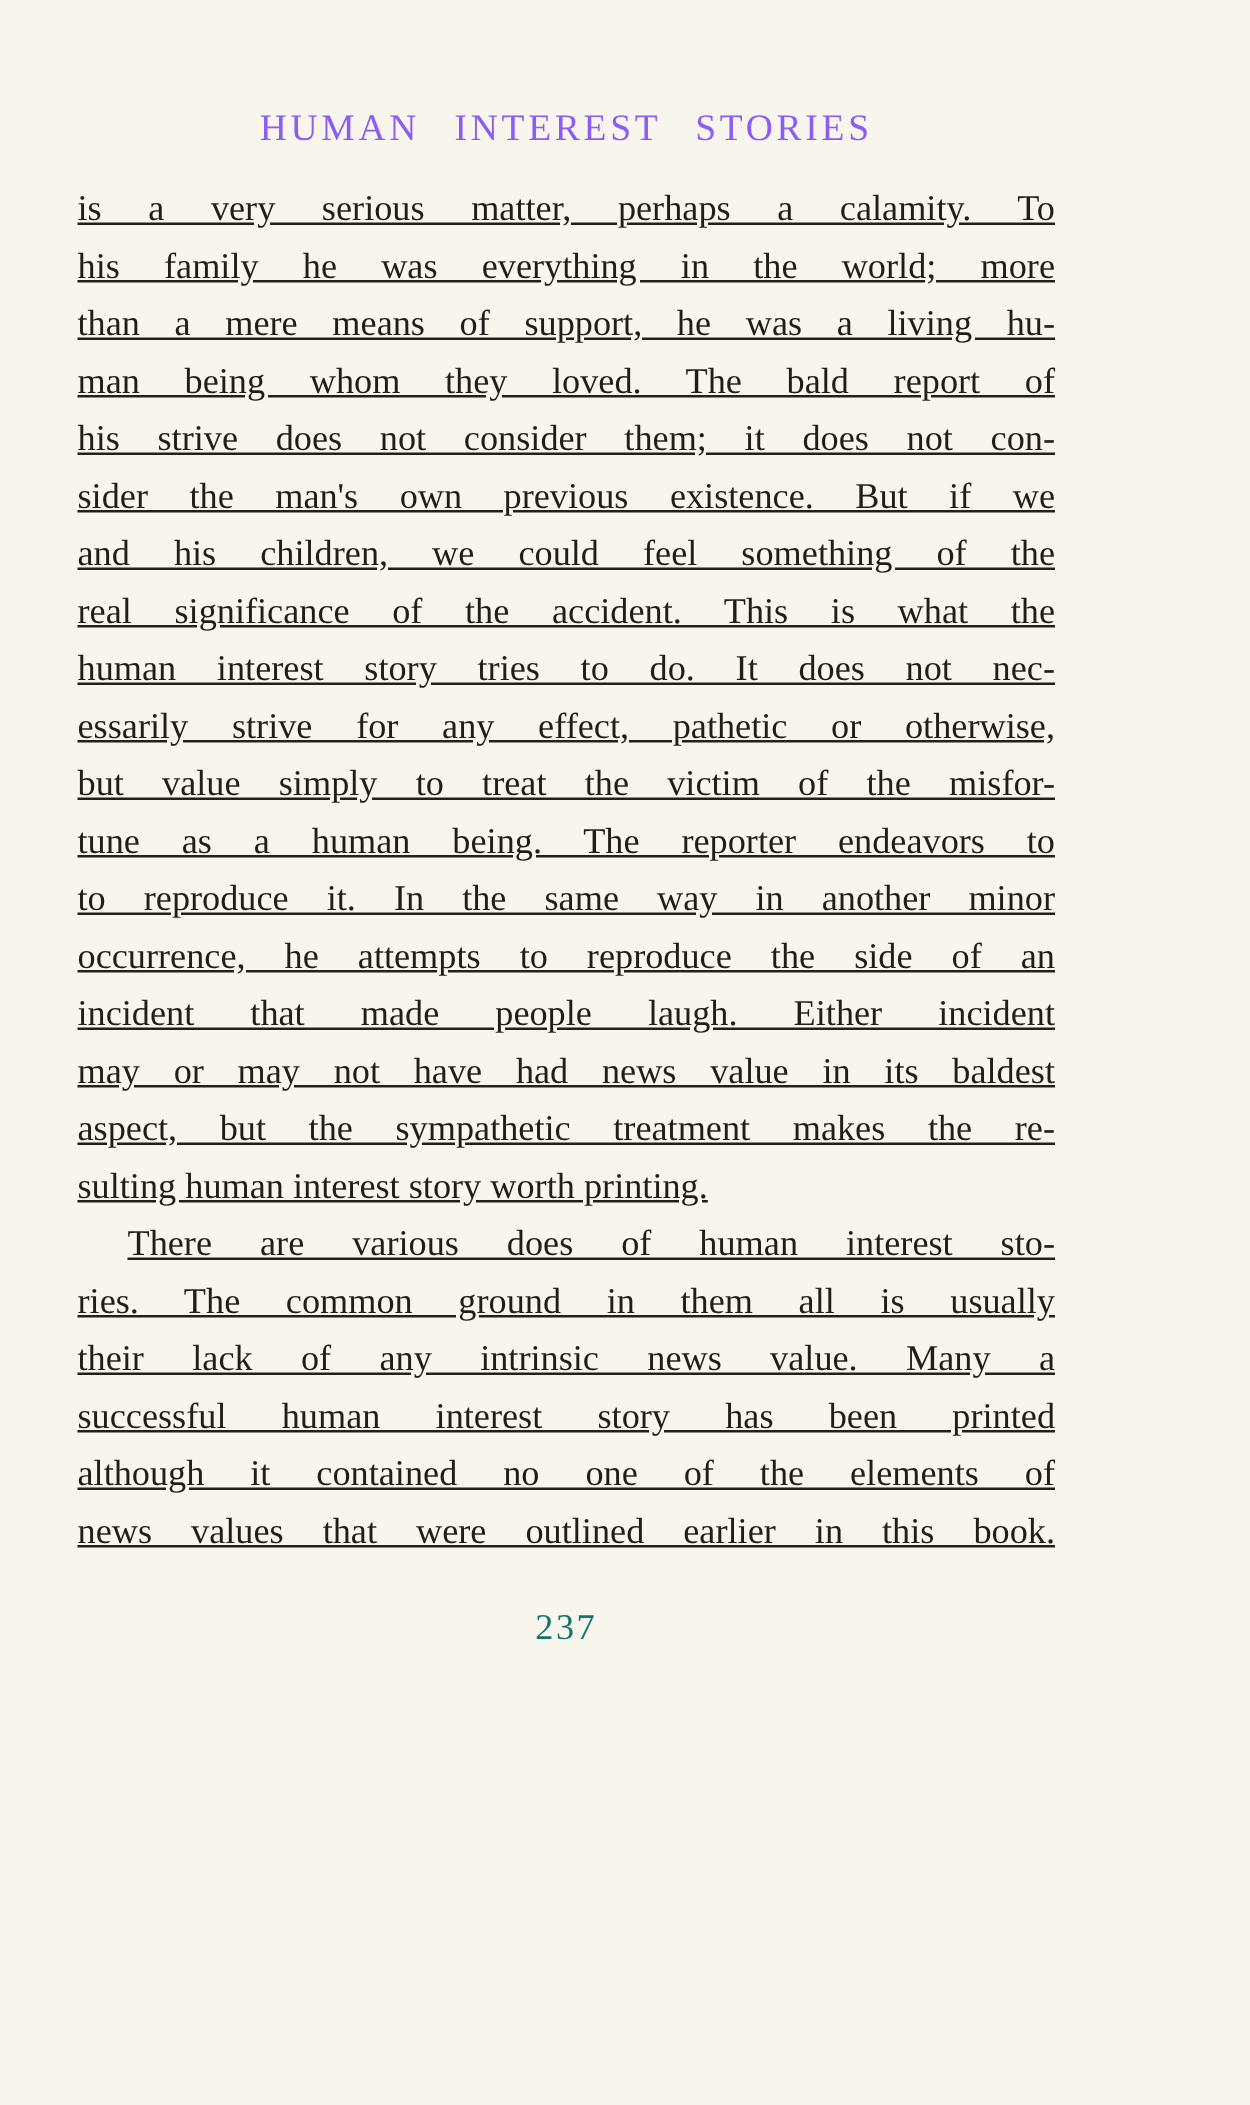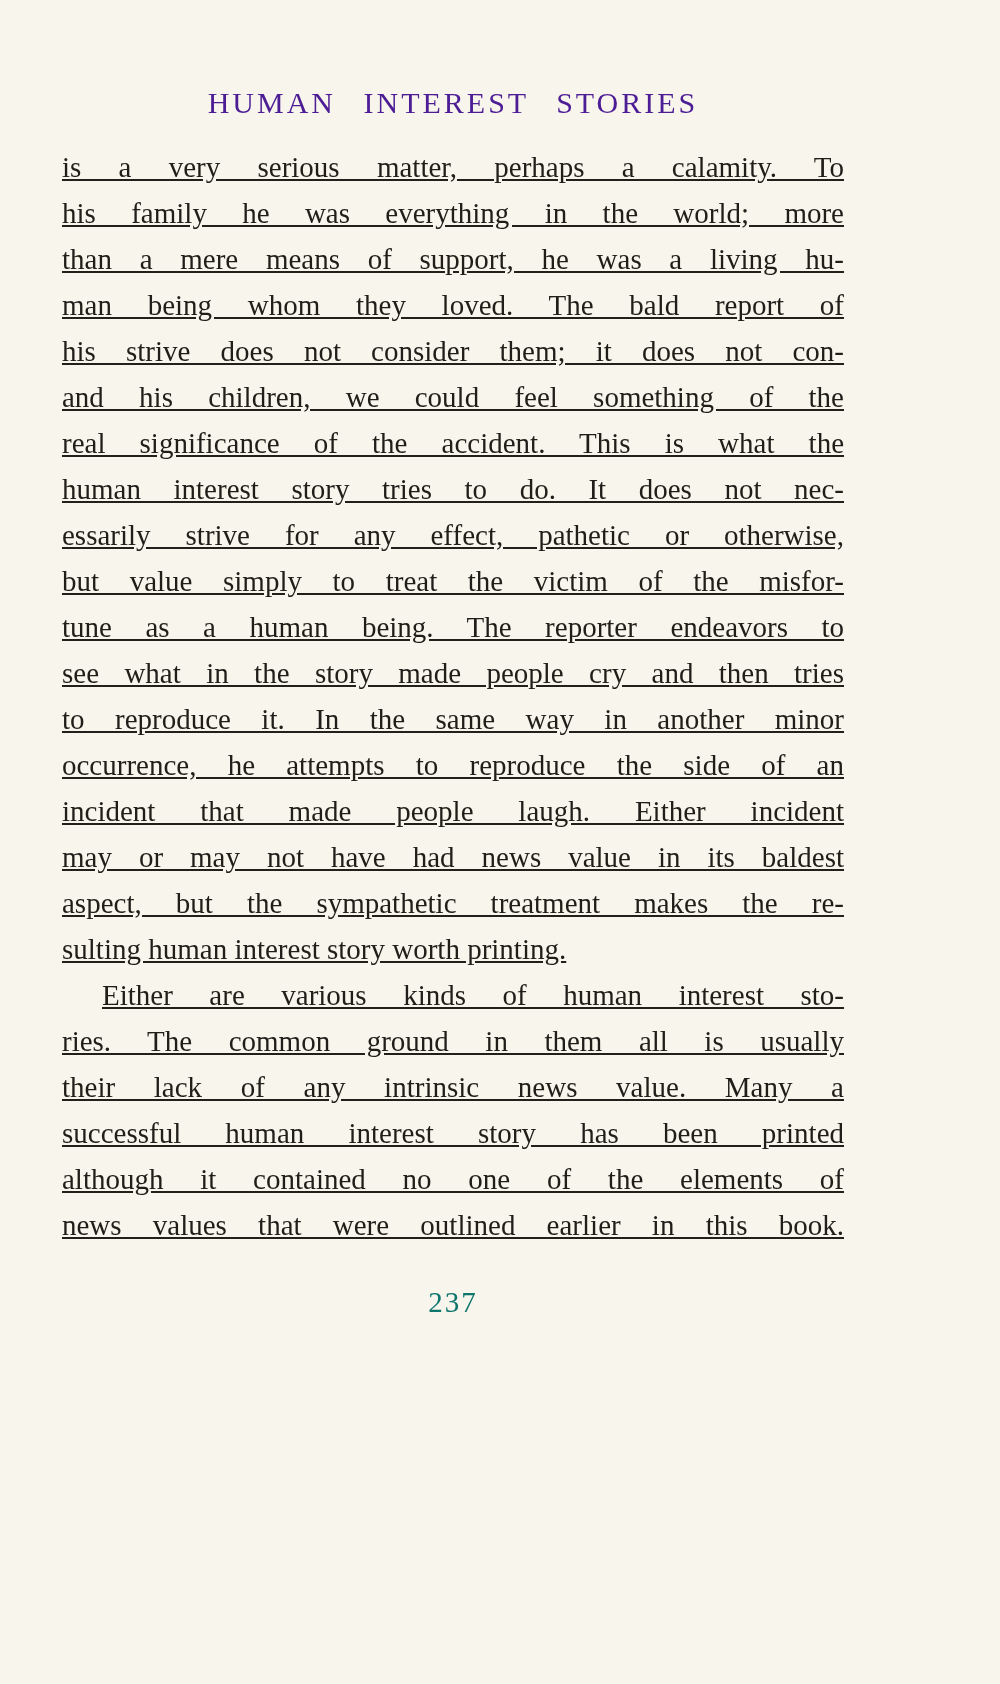--- a/index.html
+++ b/index.html
@@ -28,7 +28,7 @@
     letter-spacing: 3px;
     word-spacing: 17px;
     margin-bottom: 24px;
-    color: #4c1d95;
+    color: #8b5cf6;
   }
   .body-text {
     margin-top: 6px;

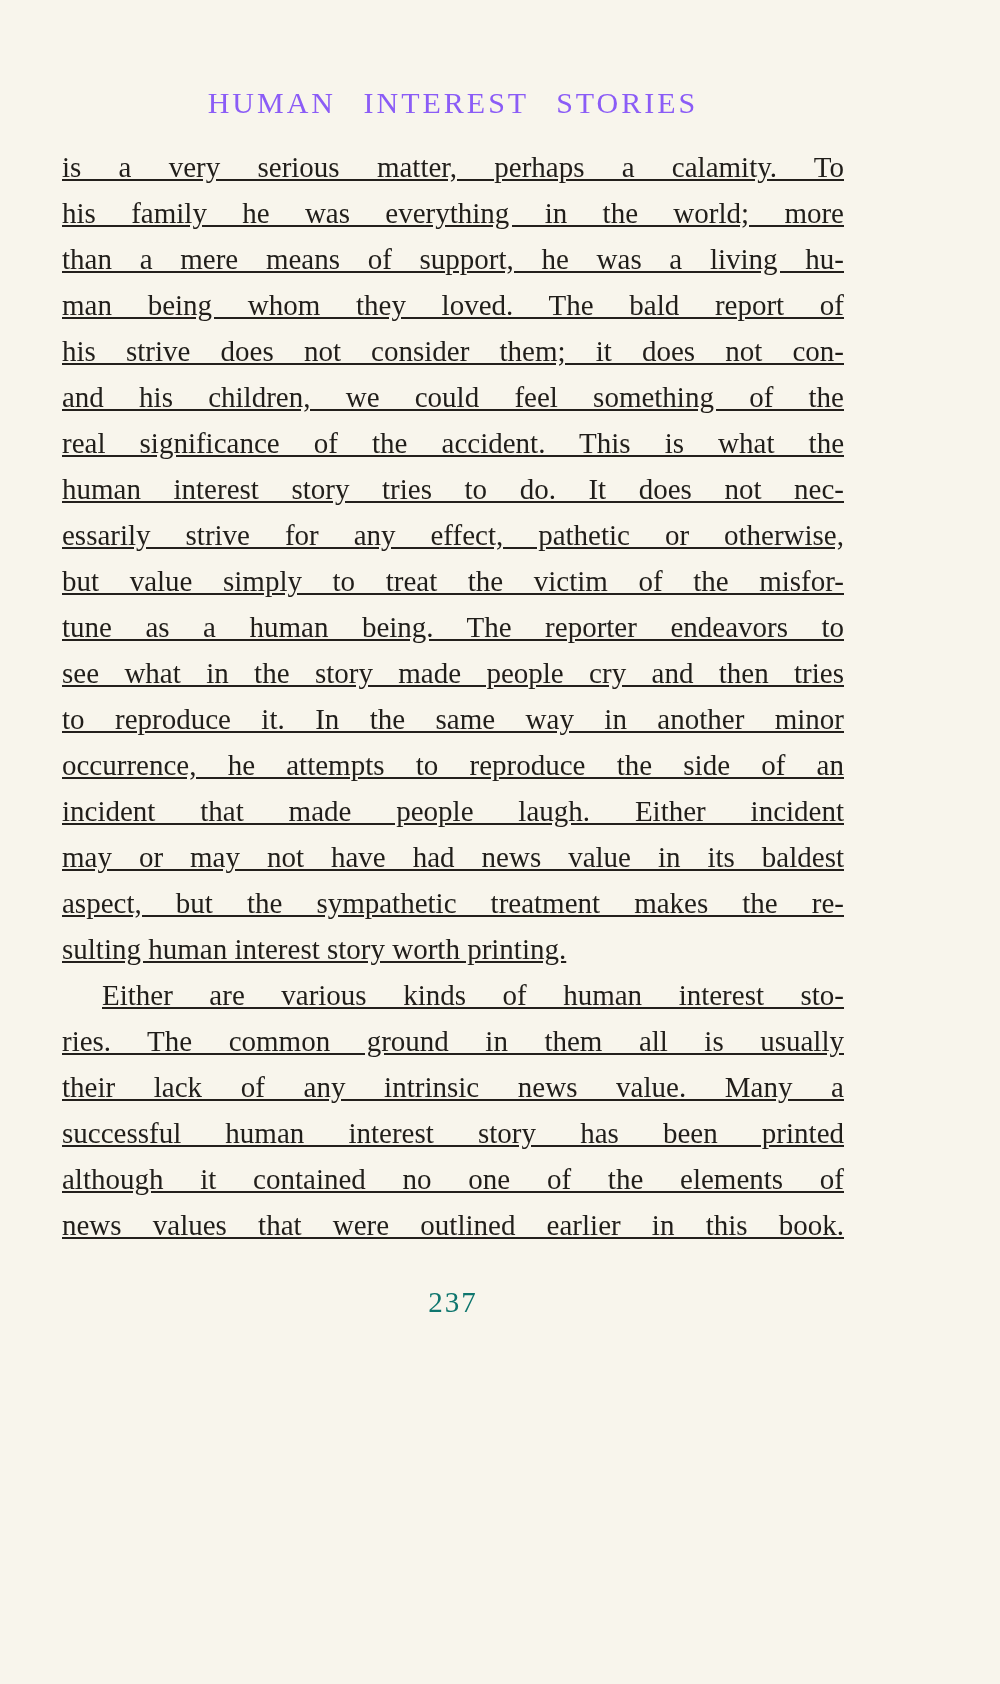--- a/index.html
+++ b/index.html
@@ -72,6 +72,7 @@
           <div class="line">than a mere means of support, he was a living hu-</div>
           <div class="line">man being whom they loved. The bald report of</div>
           <div class="line">his strive does not consider them; it does not con-</div>
+          <div class="line">sider the man's own previous existence. But if we</div>
           <div class="line">and his children, we could feel something of the</div>
           <div class="line">real significance of the accident. This is what the</div>
           <div class="line">human interest story tries to do. It does not nec-</div>

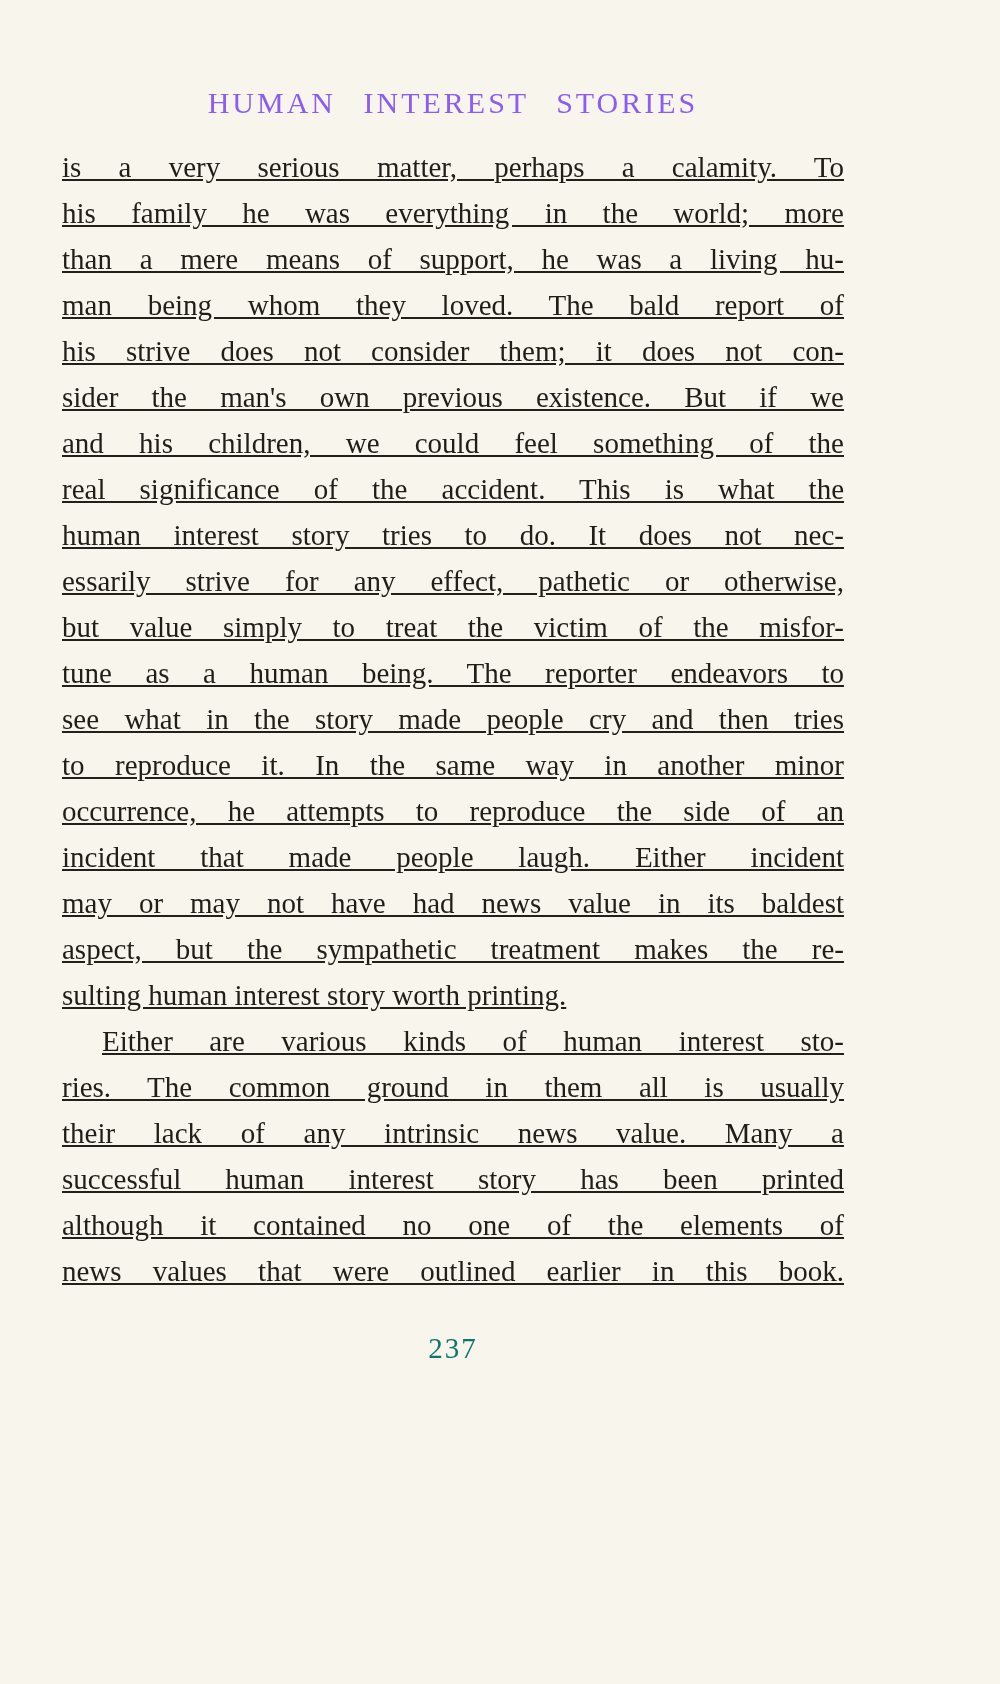--- a/index.html
+++ b/index.html
@@ -79,7 +79,6 @@
           <div class="line">essarily strive for any effect, pathetic or otherwise,</div>
           <div class="line">but value simply to treat the victim of the misfor-</div>
           <div class="line">tune as a human being. The reporter endeavors to</div>
-          <div class="line">see what in the story made people cry and then tries</div>
           <div class="line">to reproduce it. In the same way in another minor</div>
           <div class="line">occurrence, he attempts to reproduce the side of an</div>
           <div class="line">incident that made people laugh. Either incident</div>

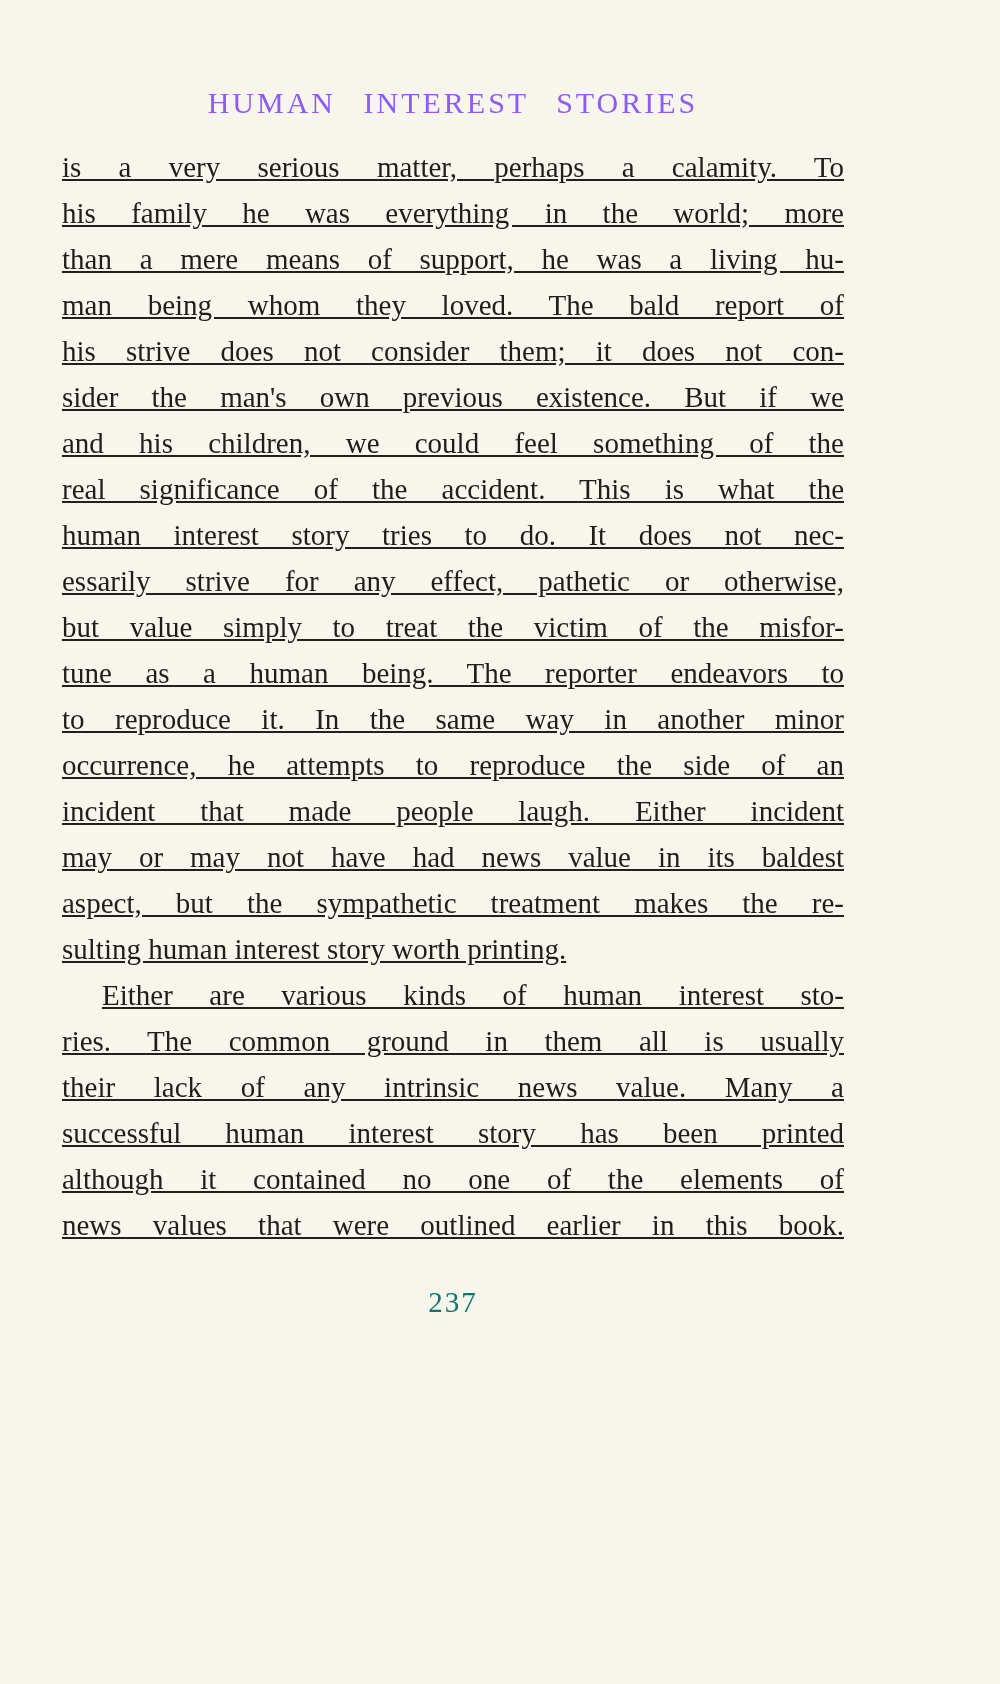--- a/index.html
+++ b/index.html
@@ -87,7 +87,7 @@
           <div class="line no-justify-last">sulting human interest story worth printing.</div>
         </div>
         <div class="paragraph">
-          <div class="line indent">Either are various kinds of human interest sto-</div>
+          <div class="line indent">There are various does of human interest sto-</div>
           <div class="line">ries. The common ground in them all is usually</div>
           <div class="line">their lack of any intrinsic news value. Many a</div>
           <div class="line">successful human interest story has been printed</div>

